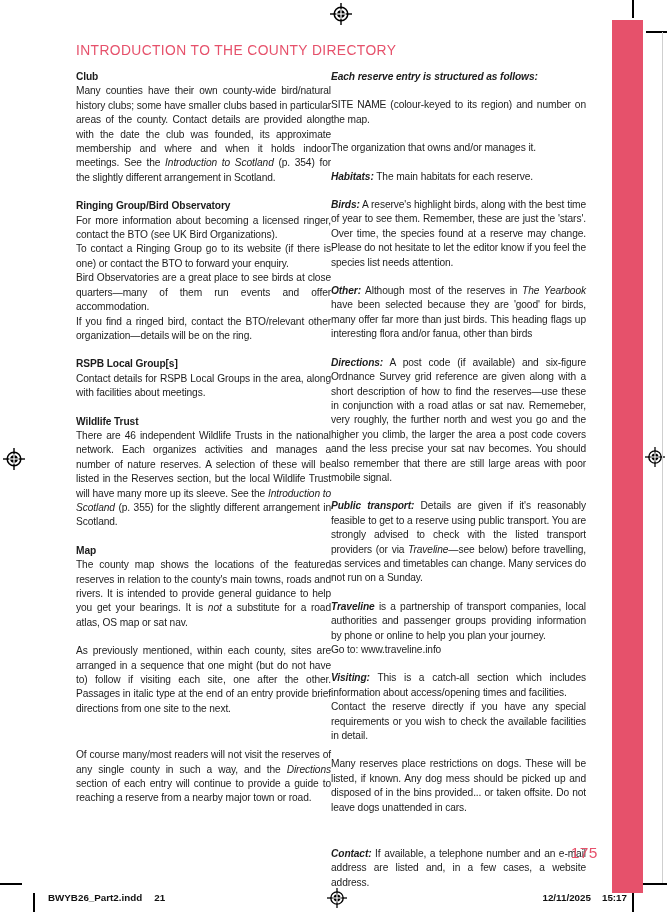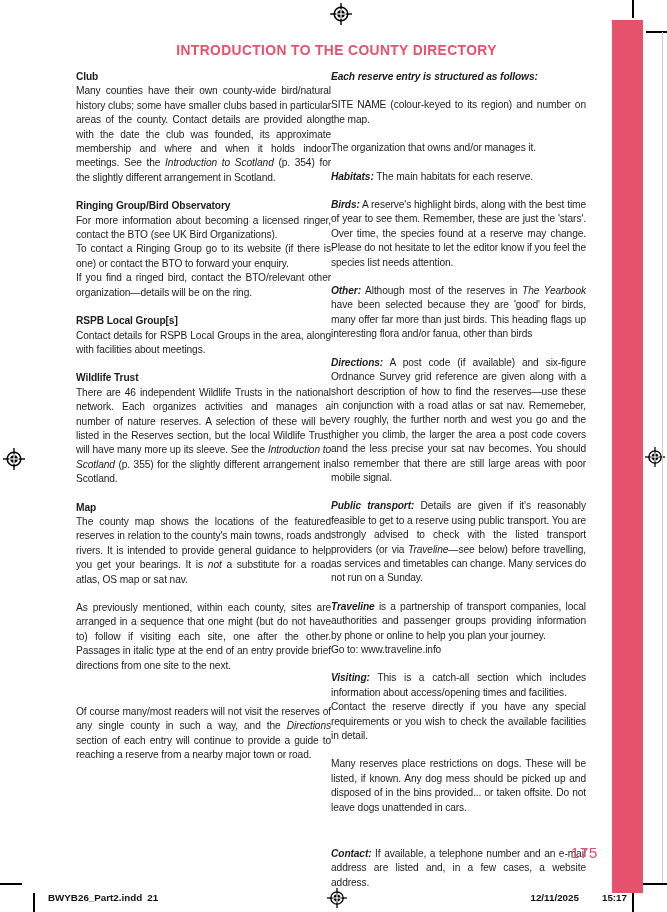--- a/index.html
+++ b/index.html
@@ -15,7 +15,7 @@
   
   .title {
     position: absolute; left: 76px; top: 43px; width: 521px;
-    text-align: center; font-weight: bold; font-size: 13.8px;
+    text-align: left; font-weight: normal; font-size: 13.8px;
     letter-spacing: 0.4px; color: var(--accent);
   }
 

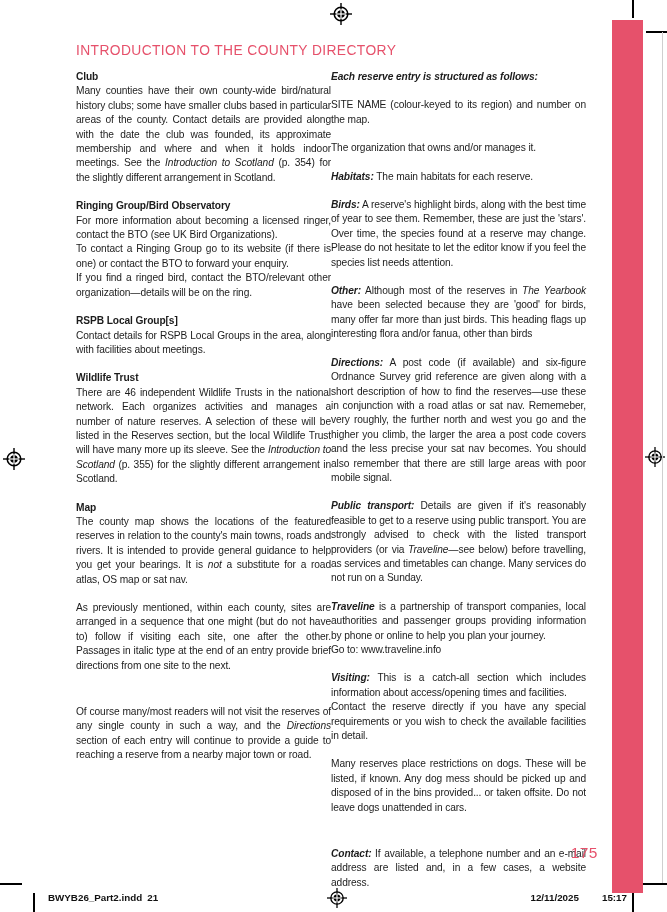--- a/index.html
+++ b/index.html
@@ -146,6 +146,7 @@
           <div class="heading">Ringing Group/Bird Observatory</div>
           <p><span>For more information about becoming a licensed ringer, contact the BTO (see UK Bird Organizations).</span></p>
           <p><span>To contact a Ringing Group go to its website (if there is one) or contact the BTO to forward your enquiry.</span></p>
+          <p><span>Bird Observatories are a great place to see birds at close quarters—many of them run events and offer accommodation.</span></p>
           <p><span>If you find a ringed bird, contact the BTO/relevant other organization—details will be on the ring.</span></p>
         </div>
         <div class="block">

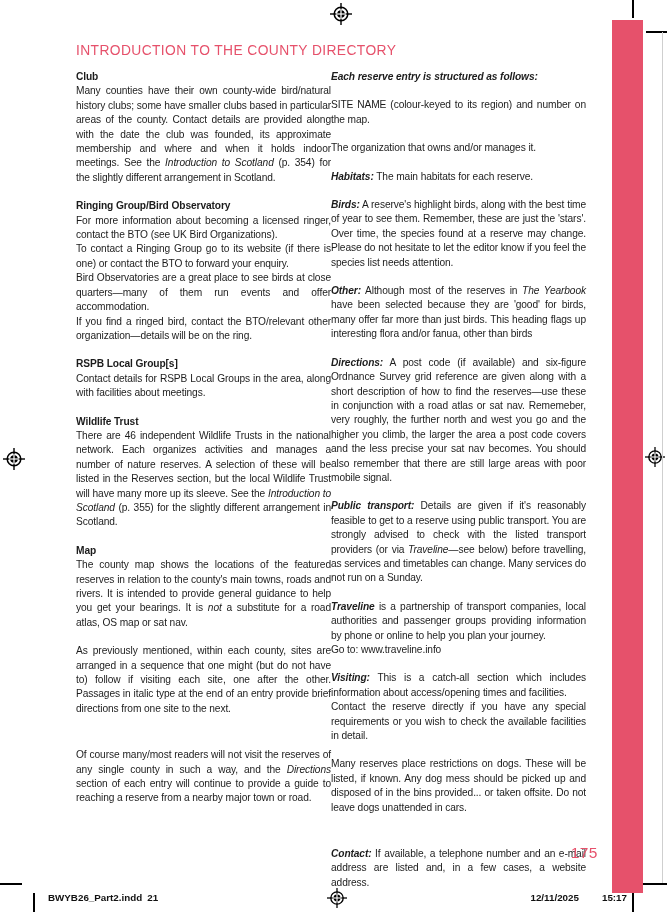--- a/index.html
+++ b/index.html
@@ -52,7 +52,7 @@
   
   .slug-left {
     position: absolute; left: 48px; top: 892px;
-    display: flex; gap: 5px;
+    display: flex; gap: 12px;
     font-size: 9.8px; font-weight: bold; color: #111;
   }
   .slug-right {

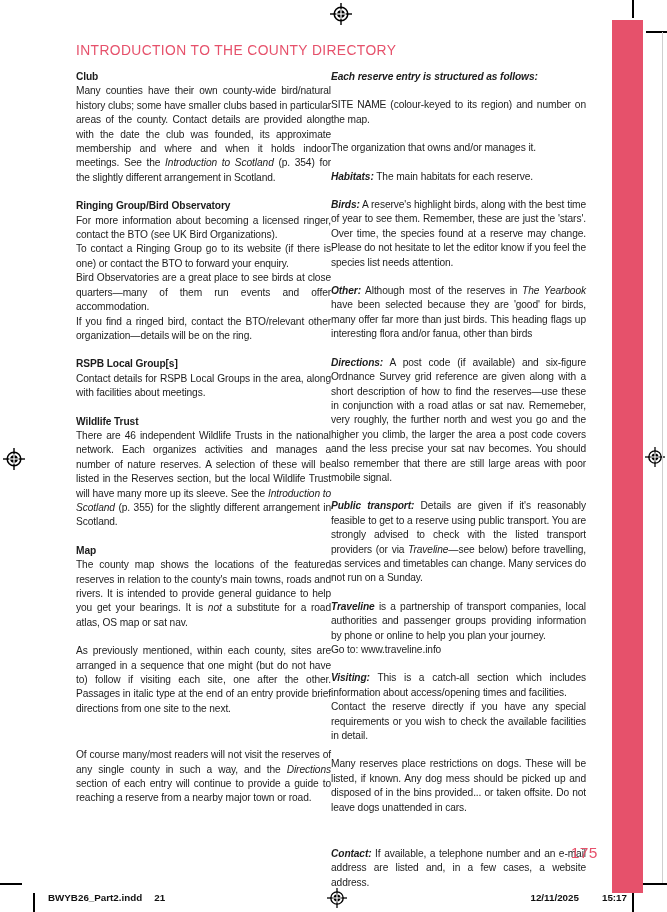--- a/index.html
+++ b/index.html
@@ -57,7 +57,7 @@
   }
   .slug-right {
     position: absolute; right: 40px; top: 892px;
-    display: flex; gap: 23px;
+    display: flex; gap: 11px;
     font-size: 9.8px; font-weight: bold; color: #111;
   }
 

